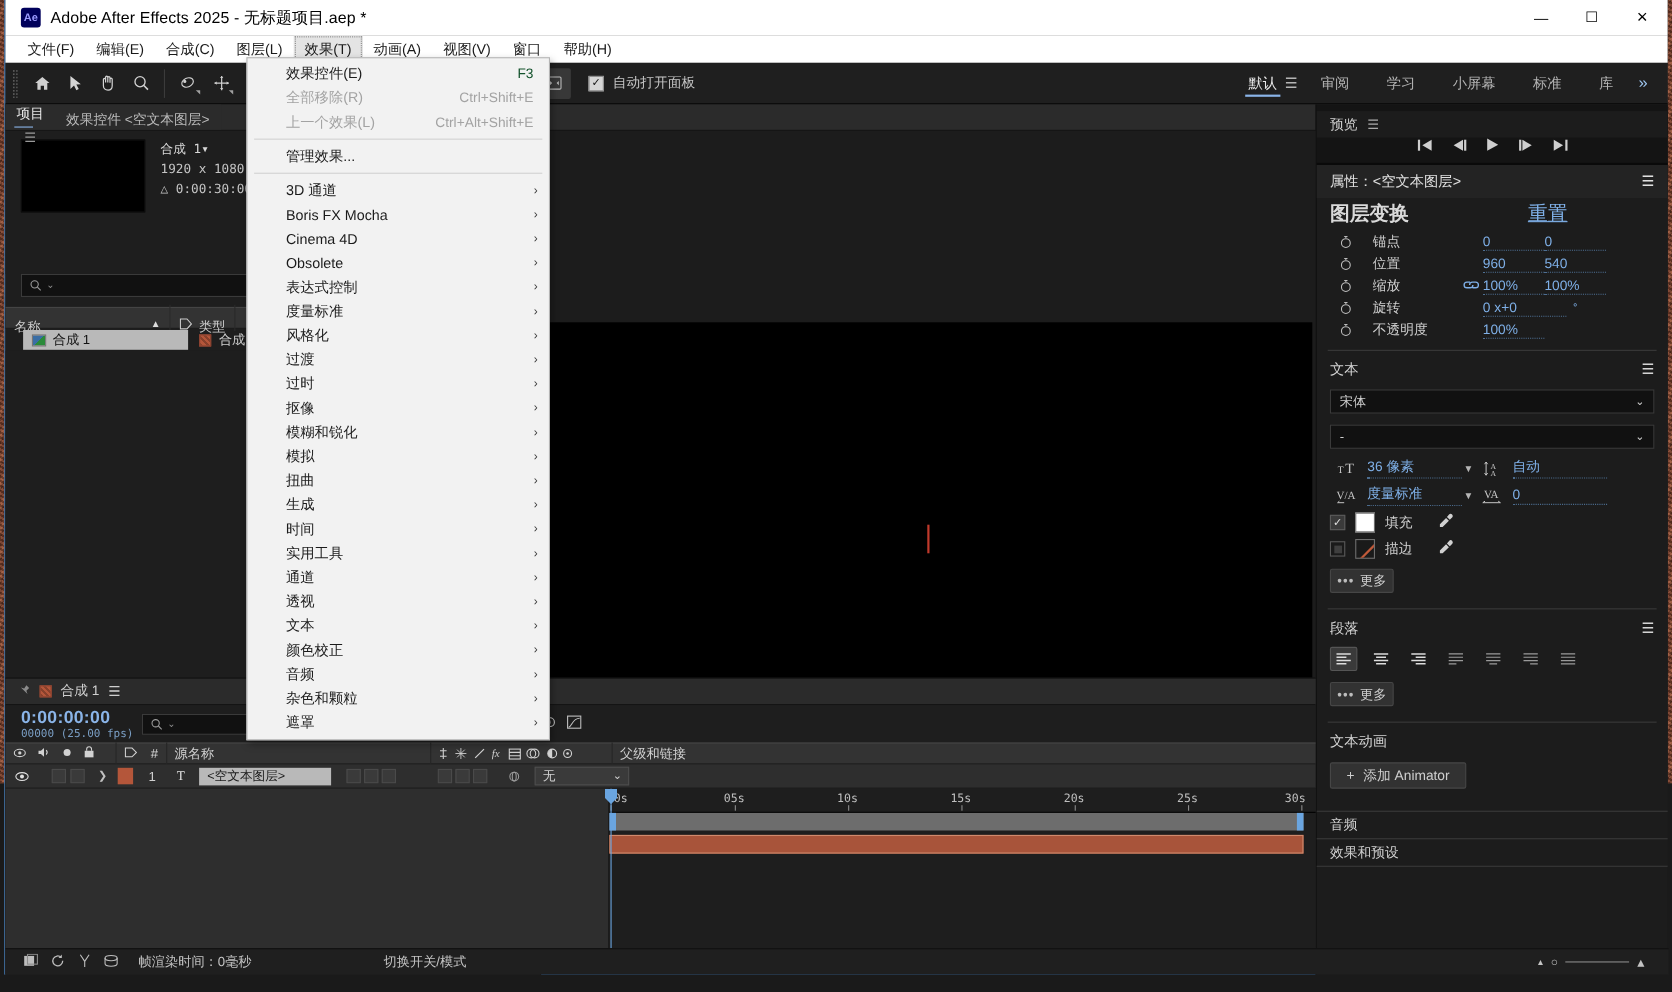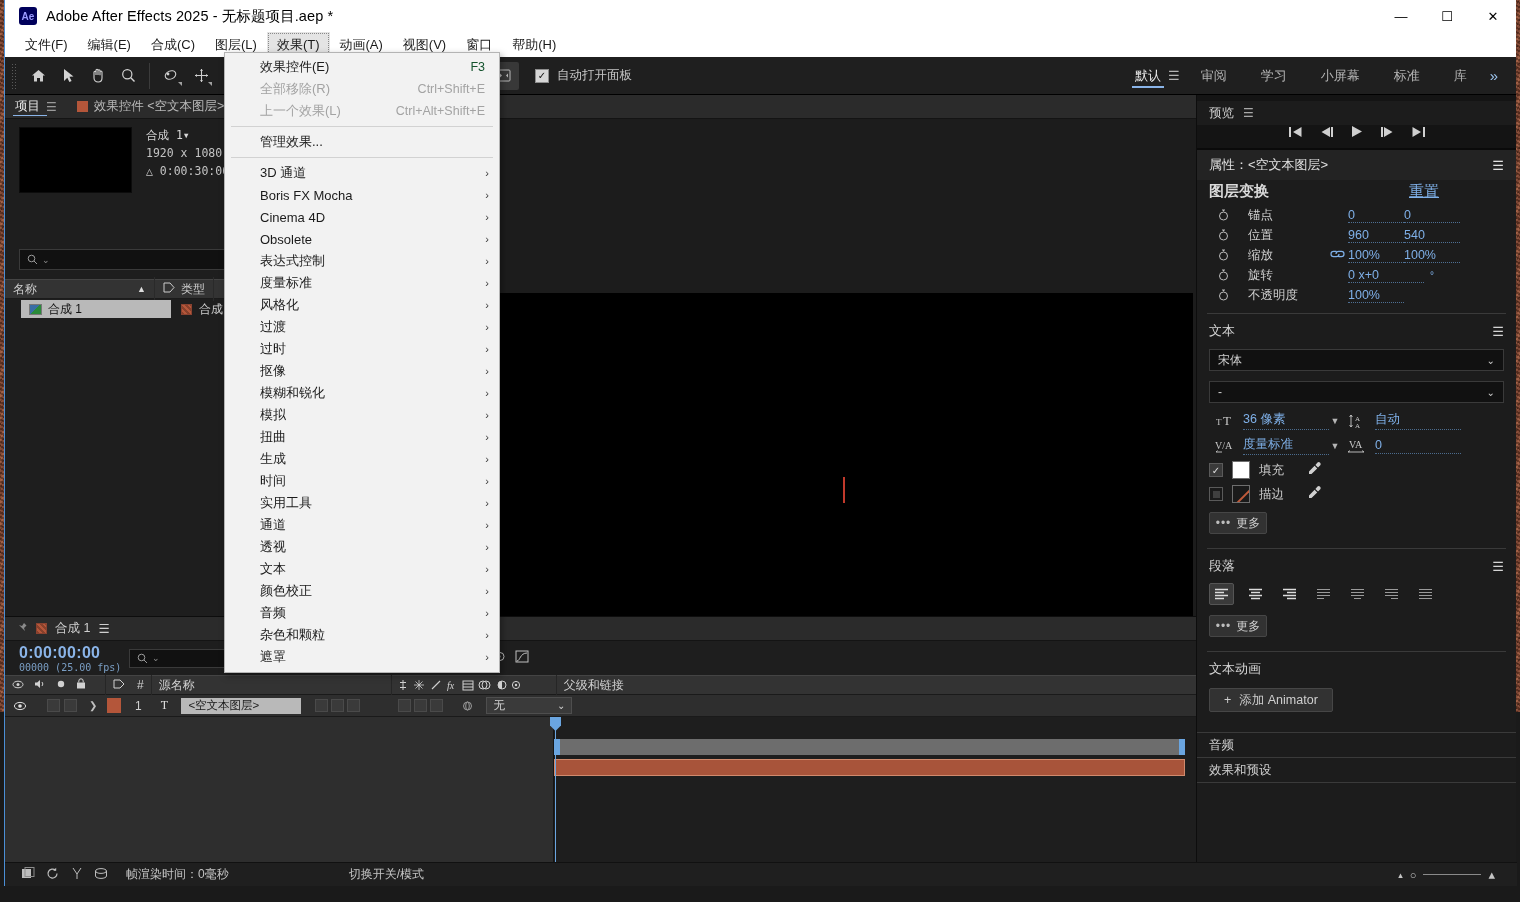--- a/index.html
+++ b/index.html
@@ -114,7 +114,7 @@
   }
   .ptab {
     display: flex; align-items: center; gap: 6px; padding: 0 10px;
-    font-size: 12.5px; color: #b9b9b9; background: #2b2b2b; position: relative;
+    font-size: 12.5px; color: #b9b9b9; background: #2b2b2b; position: relative; flex-direction: column;
   }
   .ptab.active { color: #e6e6e6; }
   .ptab.active::after { content:""; position:absolute; left:8px; right:20px; bottom:2px; height:1px; background:#8ab4e8; }

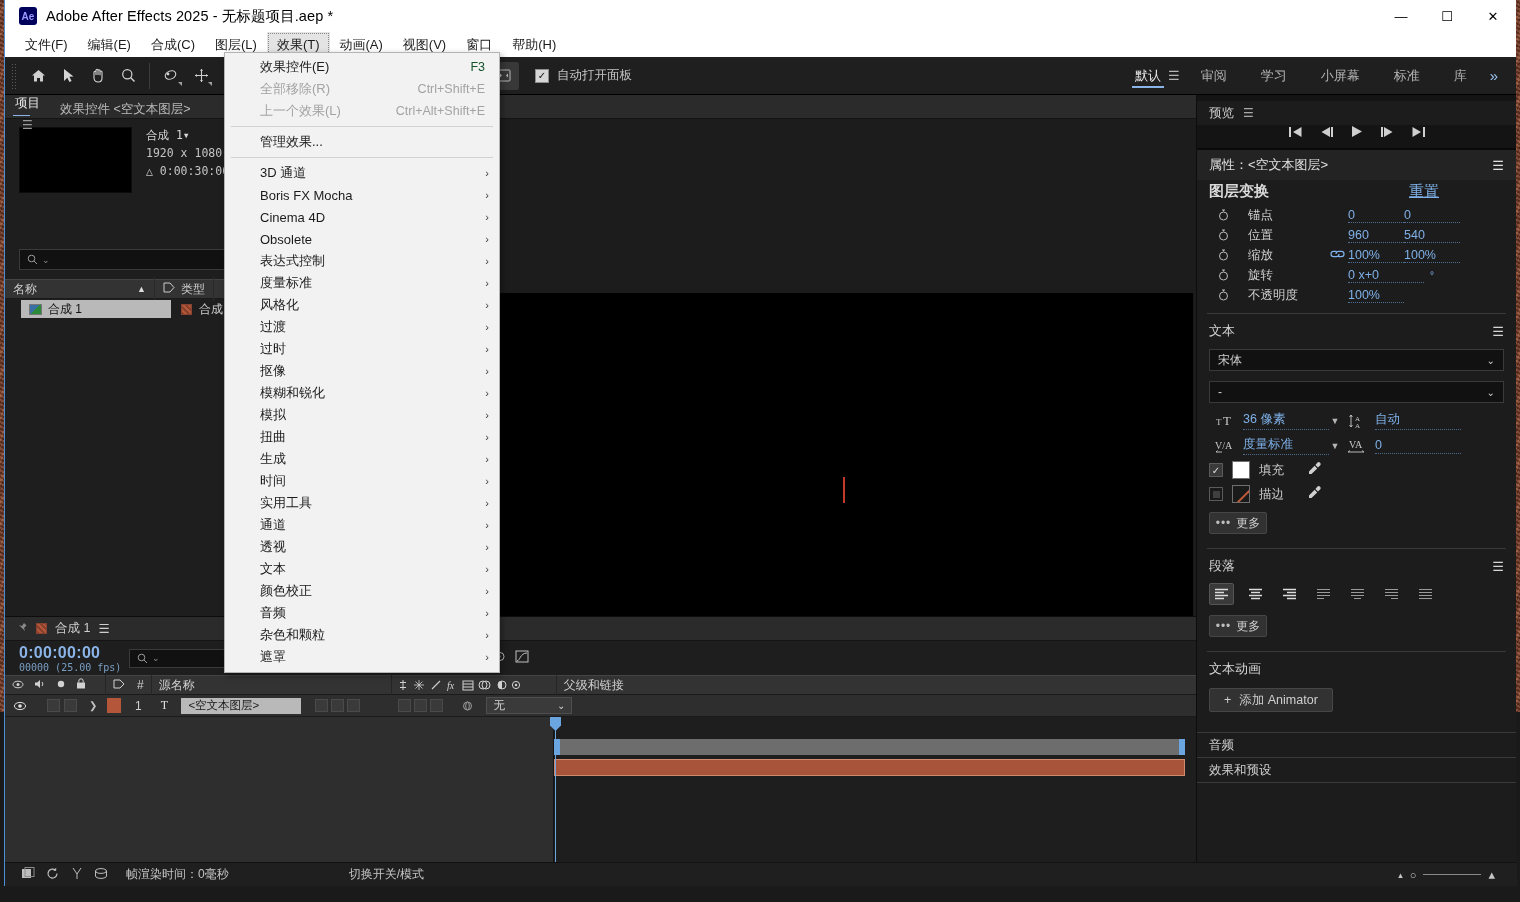--- a/index.html
+++ b/index.html
@@ -191,7 +191,7 @@
   }
   .sec-title { font-size: 13px; color: #d4d4d4; padding: 8px 12px 4px; }
   .sec-title.row { display:flex; justify-content:space-between; align-items:center; }
-  .xform-head { display:flex; padding: 2px 12px 4px; font-size: 15px; gap: 32px; }
+  .xform-head { display:flex; padding: 2px 12px 4px; font-size: 18px; }
   .xform-head .lbl { color: #d9d9d9; font-weight: bold; }
   .xform-head .reset { margin-left: 108px; color:#7fb0e8; text-decoration: underline; }
   .prop-row { display:flex; align-items:center; height: 20px; padding-left: 20px; font-size: 12.5px; }

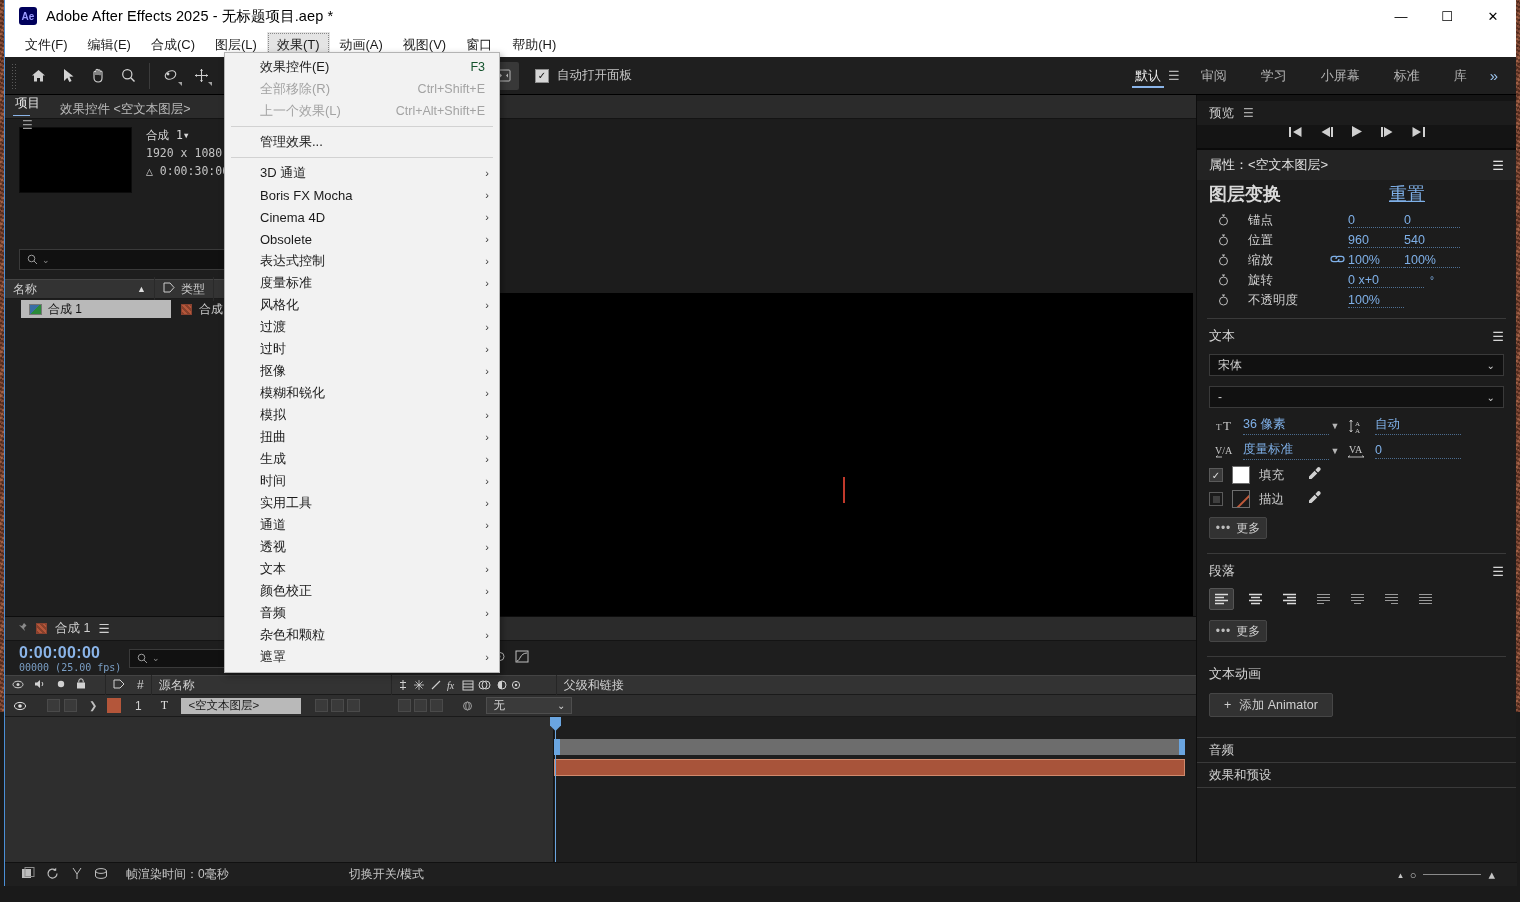--- a/index.html
+++ b/index.html
@@ -133,7 +133,7 @@
     margin-top: 9px; height: 20px; background: #333; display: flex; align-items: center;
     font-size: 12px; color: #cdcdcd; border-top: 1px solid #444; border-bottom: 1px solid #1b1b1b;
   }
-  .pcol { display: flex; align-items: center; gap: 6px; padding: 12px 8px; height: 20px; border-right: 1px solid #2a2a2a;}
+  .pcol { display: flex; gap: 6px; padding: 12px 8px; height: 20px; border-right: 1px solid #2a2a2a;}
   .pcol.name { width: 150px; }
   .pcol .sortarrow { margin-left: auto; color: #ddd; font-size: 9px; }
   .proj-row { height: 20px; display: flex; align-items: center; font-size: 12px; }

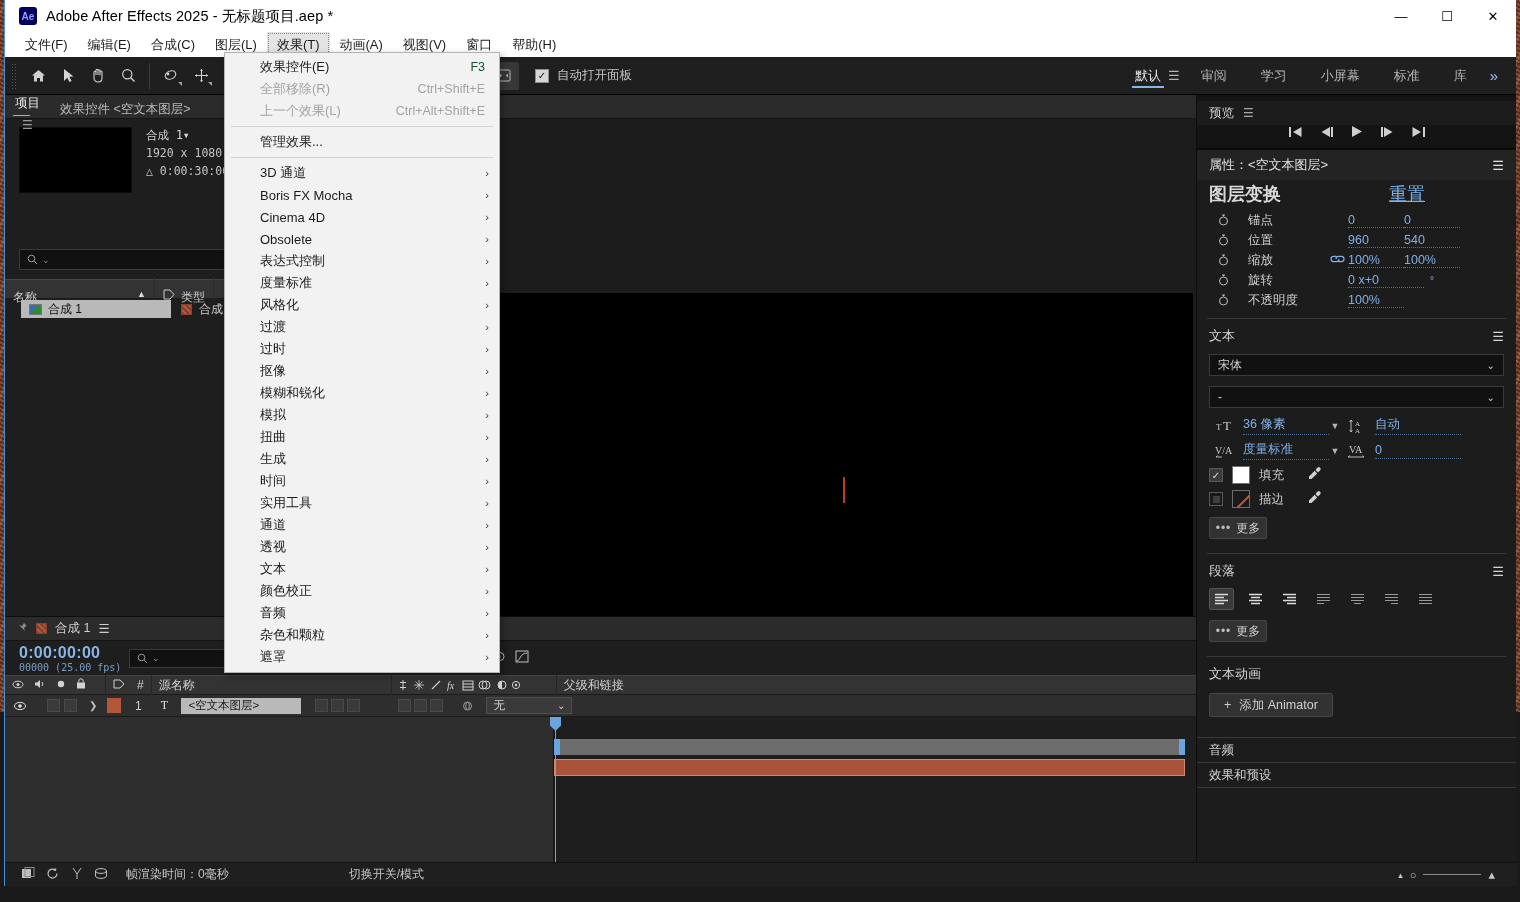--- a/index.html
+++ b/index.html
@@ -992,6 +992,22 @@
       <div class="tl-grid-area">
         <div class="tl-left"></div>
         <div class="tl-right">
+          <div class="ruler">
+            <span class="tick" style="left:4px">0s</span>
+            <span class="tick" style="left:104px">05s</span>
+            <span class="tick" style="left:207px">10s</span>
+            <span class="tick" style="left:310px">15s</span>
+            <span class="tick" style="left:413px">20s</span>
+            <span class="tick" style="left:516px">25s</span>
+            <span class="tick" style="left:614px">30s</span>
+            <span class="tickmark" style="left:1px"></span>
+            <span class="tickmark" style="left:114px"></span>
+            <span class="tickmark" style="left:217px"></span>
+            <span class="tickmark" style="left:320px"></span>
+            <span class="tickmark" style="left:423px"></span>
+            <span class="tickmark" style="left:526px"></span>
+            <span class="tickmark" style="left:629px"></span>
+          </div>
           <div class="workbar"></div>
           <div class="layerbar"></div>
           <div class="playhead" style="left:1px">

